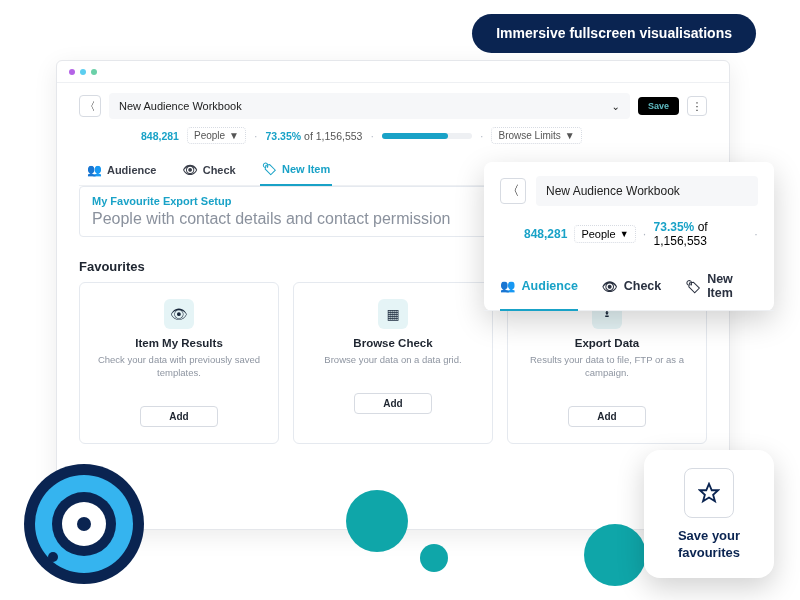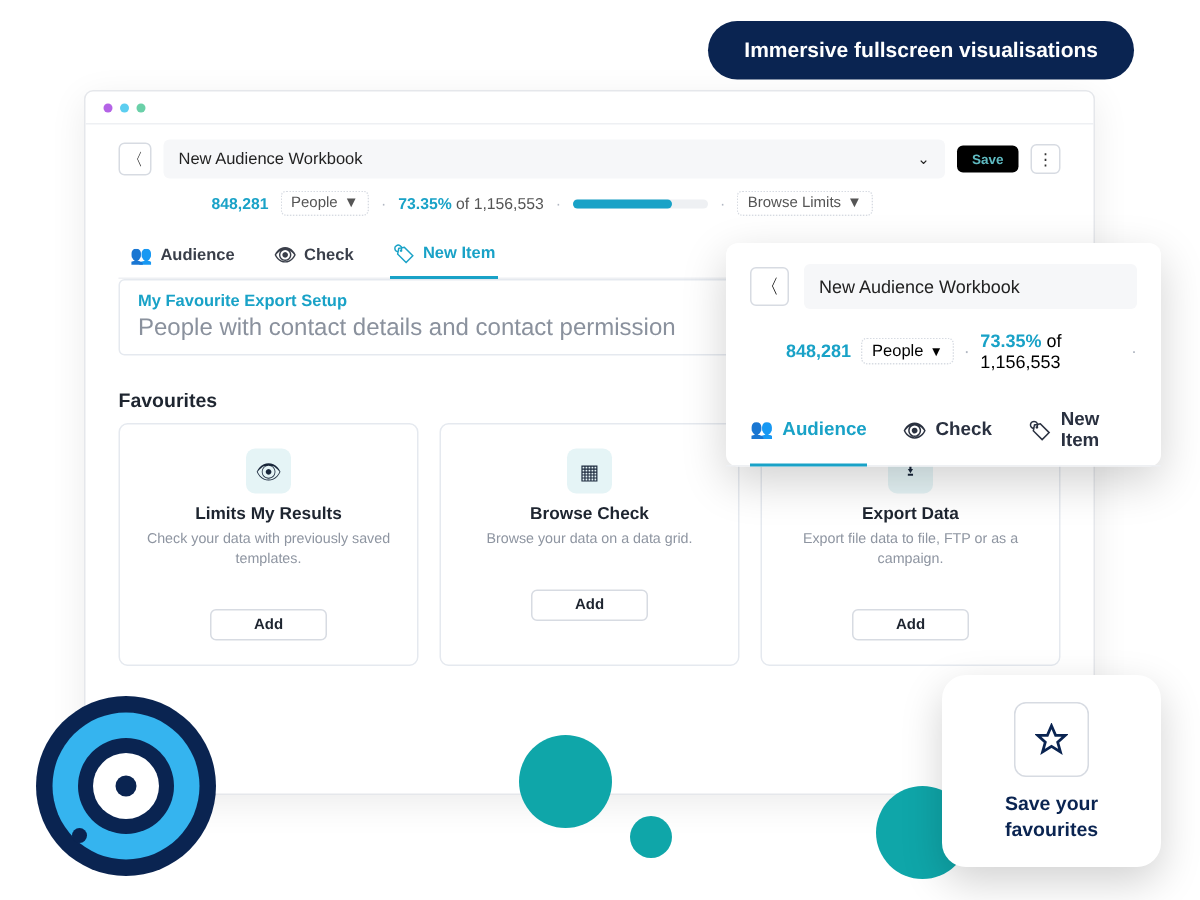--- a/index.html
+++ b/index.html
@@ -210,7 +210,7 @@
     <div class="solgrid">
       <div class="card">
         <div class="cicon">👁</div>
-        <div class="ct">Limits My Results</div>
+        <div class="ct">Item My Results</div>
         <div class="cs">Check your data with previously saved templates.</div>
         <button class="addbtn">Add</button>
       </div>

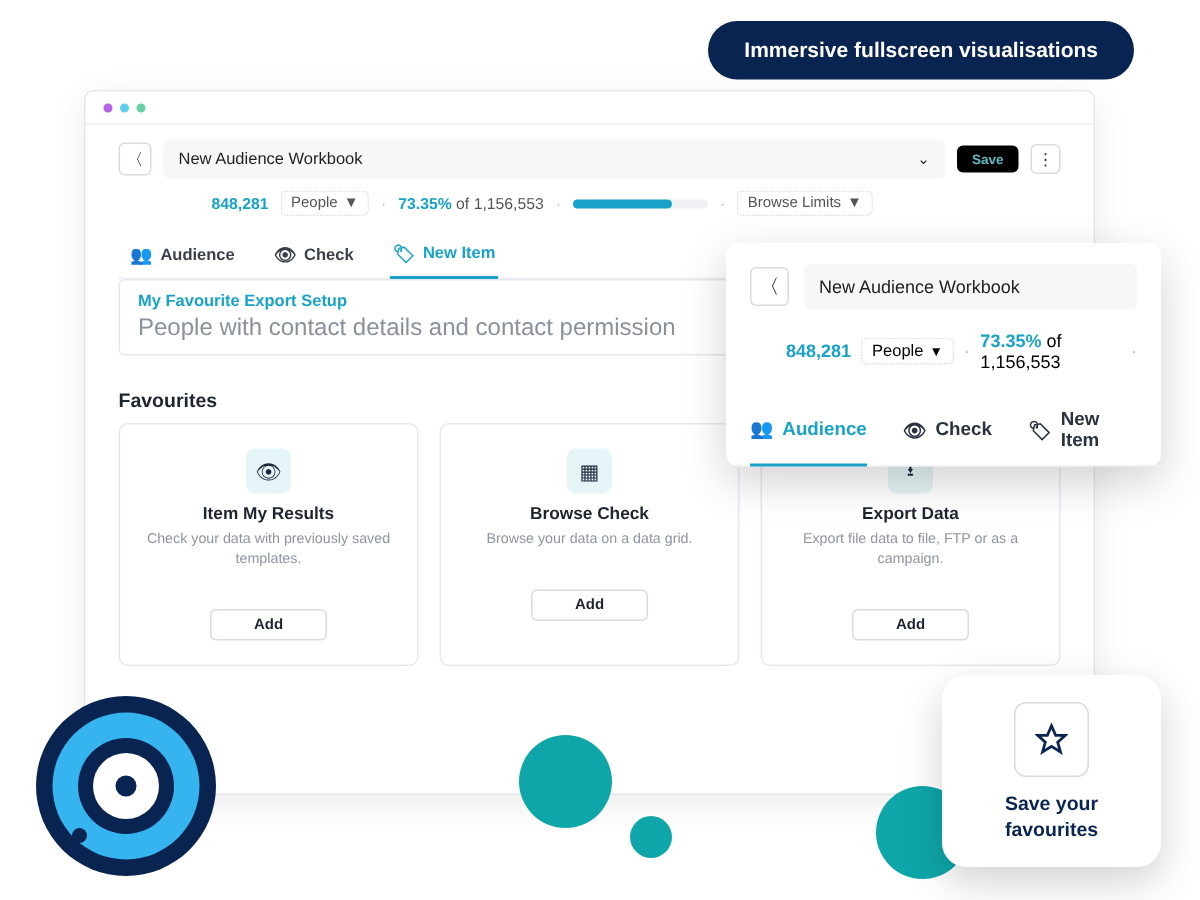--- a/index.html
+++ b/index.html
@@ -223,7 +223,7 @@
       <div class="card">
         <div class="cicon">⭳</div>
         <div class="ct">Export Data</div>
-        <div class="cs">Export file data to file, FTP or as a campaign.</div>
+        <div class="cs">Results your data to file, FTP or as a campaign.</div>
         <button class="addbtn">Add</button>
       </div>
     </div>

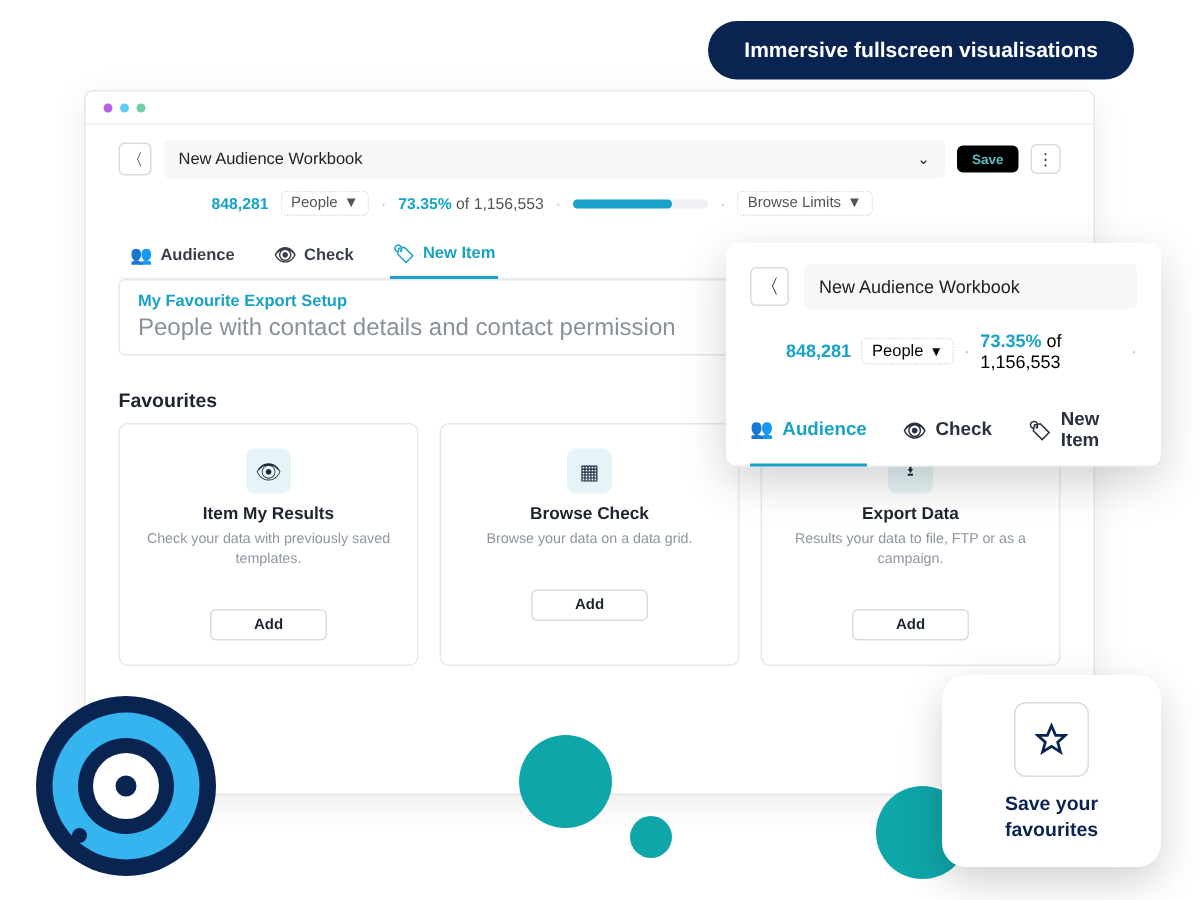--- a/index.html
+++ b/index.html
@@ -121,7 +121,7 @@
   .logo .sat { position:absolute; width:10px; height:10px; border-radius:50%; background:#0a2451; left:24px; bottom:22px;}
 
   .favpop {
-    position:absolute; right:26px; bottom:22px; width:146px;
+    position:absolute; right:26px; bottom:22px; width:130px;
     background:#fff; border-radius:16px; box-shadow:0 10px 28px rgba(0,0,0,0.18);
     padding:18px 12px 16px 12px; display:flex; flex-direction:column; align-items:center; z-index:45;
   }

